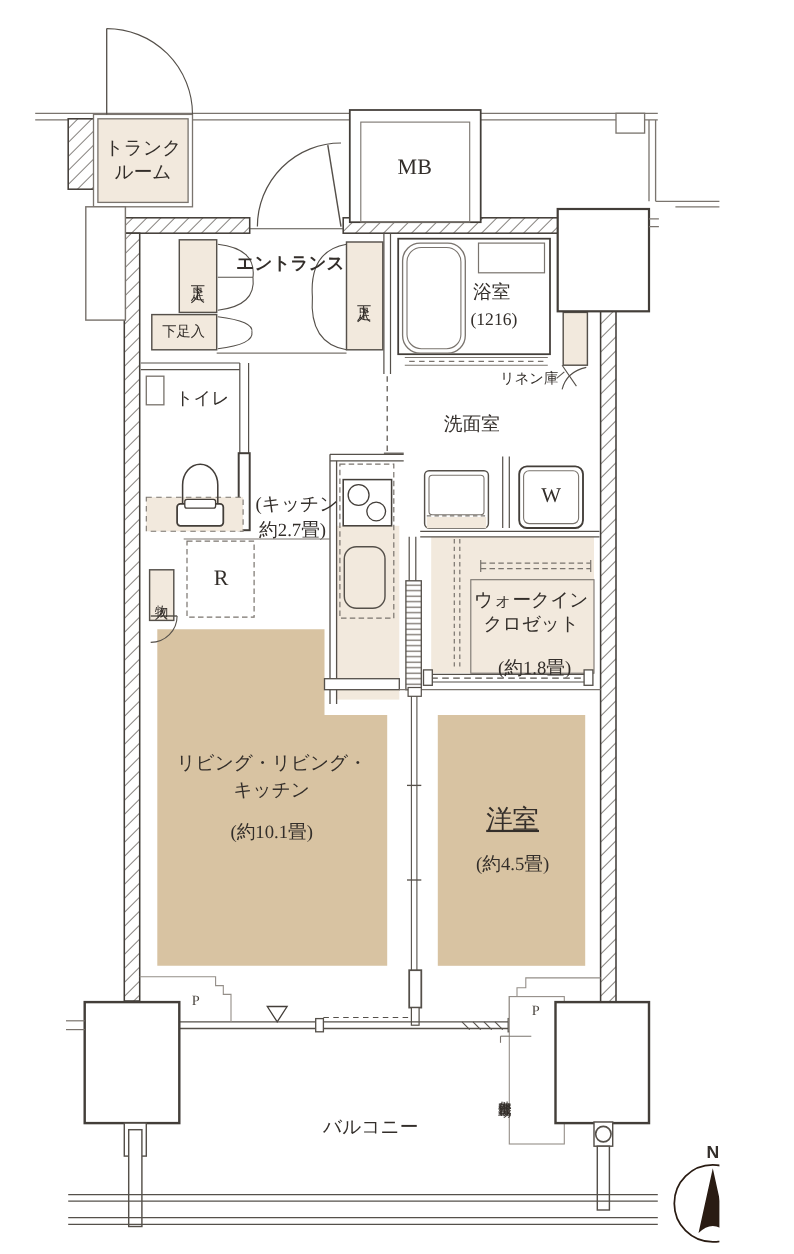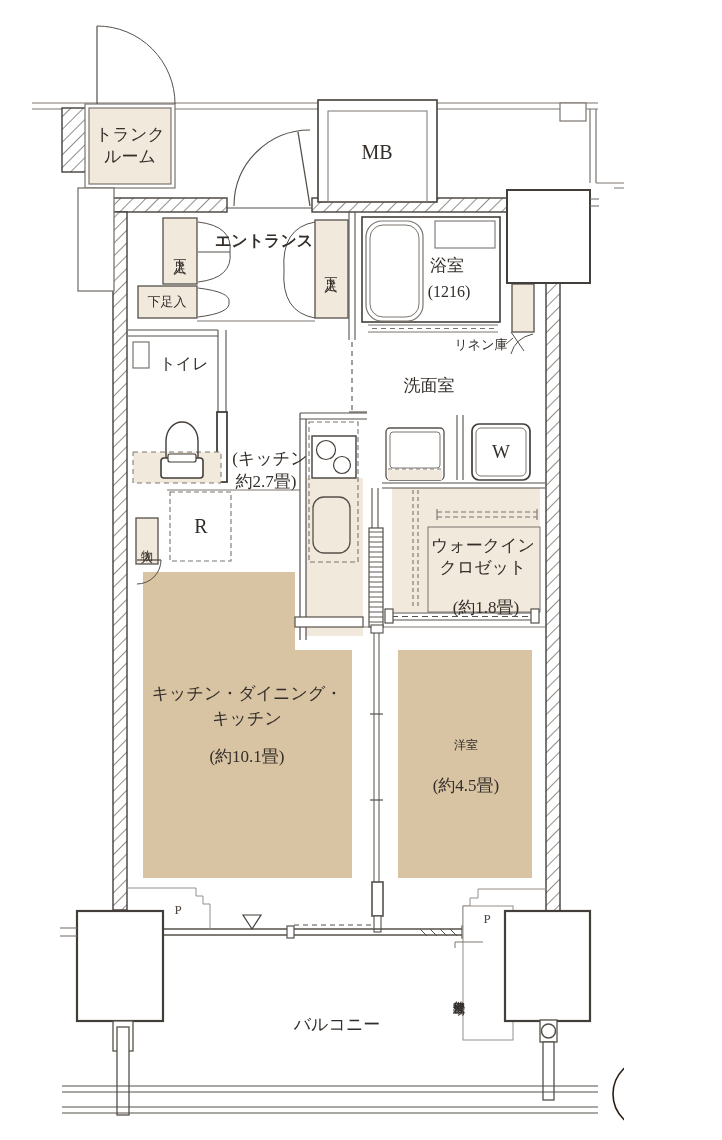--- a/index.html
+++ b/index.html
@@ -4,7 +4,7 @@
 <style>
   html,body{margin:0;padding:0;background:#fff;}
   #plan{position:relative;width:624px;height:1140px;background:#ffffff;overflow:hidden;
-        font-family:"Liberation Serif","DejaVu Serif",serif;color:#332e2a;}
+        font-family:"Liberation Serif","DejaVu Serif",serif;color:#332e2a;padding-left:30px;}
   #plan svg{position:absolute;left:0;top:0;}
   .lbl{position:absolute;transform:translate(-50%,-50%);white-space:pre-line;text-align:center;
        line-height:1.3;color:#332e2a;}

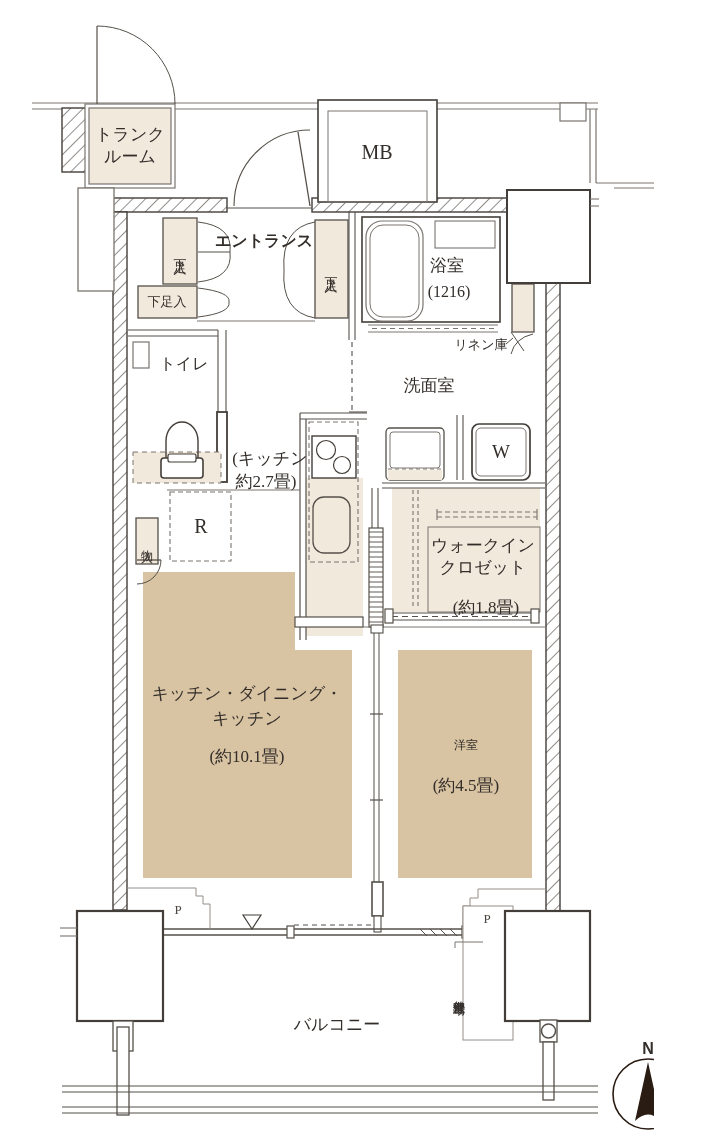--- a/index.html
+++ b/index.html
@@ -281,7 +281,7 @@
   <div class="lbl s15" style="left:483px;top:546px;">ウォークイン</div>
   <div class="lbl s15" style="left:483px;top:568px;text-align:center;">クロゼット</div>
   <div class="lbl s15" style="left:486px;top:608px;">(約1.8畳)</div>
-  <div class="lbl s17" style="left:247px;top:694px;">キッチン・ダイニング・</div>
+  <div class="lbl s17" style="left:247px;top:694px;">リビング・リビング・</div>
   <div class="lbl s17" style="left:247px;top:719px;">キッチン</div>
   <div class="lbl s17" style="left:247px;top:757px;">(約10.1畳)</div>
   <div class="lbl s18" style="left:466px;top:746px;">洋室</div>

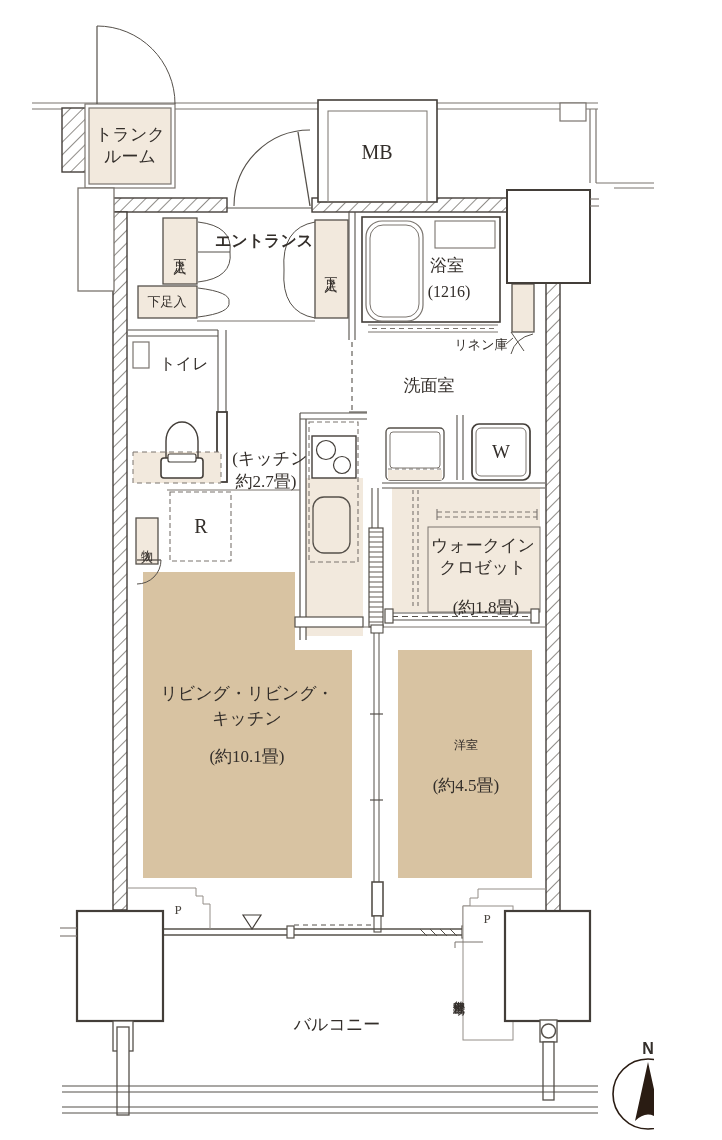--- a/index.html
+++ b/index.html
@@ -10,7 +10,7 @@
        line-height:1.3;color:#332e2a;}
   .vtext{writing-mode:vertical-rl;text-orientation:upright;letter-spacing:1px;line-height:1;}
   .s17{font-size:17px;} .s16{font-size:16px;} .s15{font-size:17px;} .s13{font-size:13px;}
-  .s12{font-size:12px;} .s20{font-size:20px;} .s19{font-size:19px;} .s18{font-size:12px;}
+  .s12{font-size:12px;} .s20{font-size:20px;} .s19{font-size:19px;} .s18{font-size:24px;text-decoration:underline;}
   .gray{color:#4a453f;}
   .north{font-family:"Liberation Sans","DejaVu Sans",sans-serif;font-weight:bold;font-size:16px;}
 </style>

